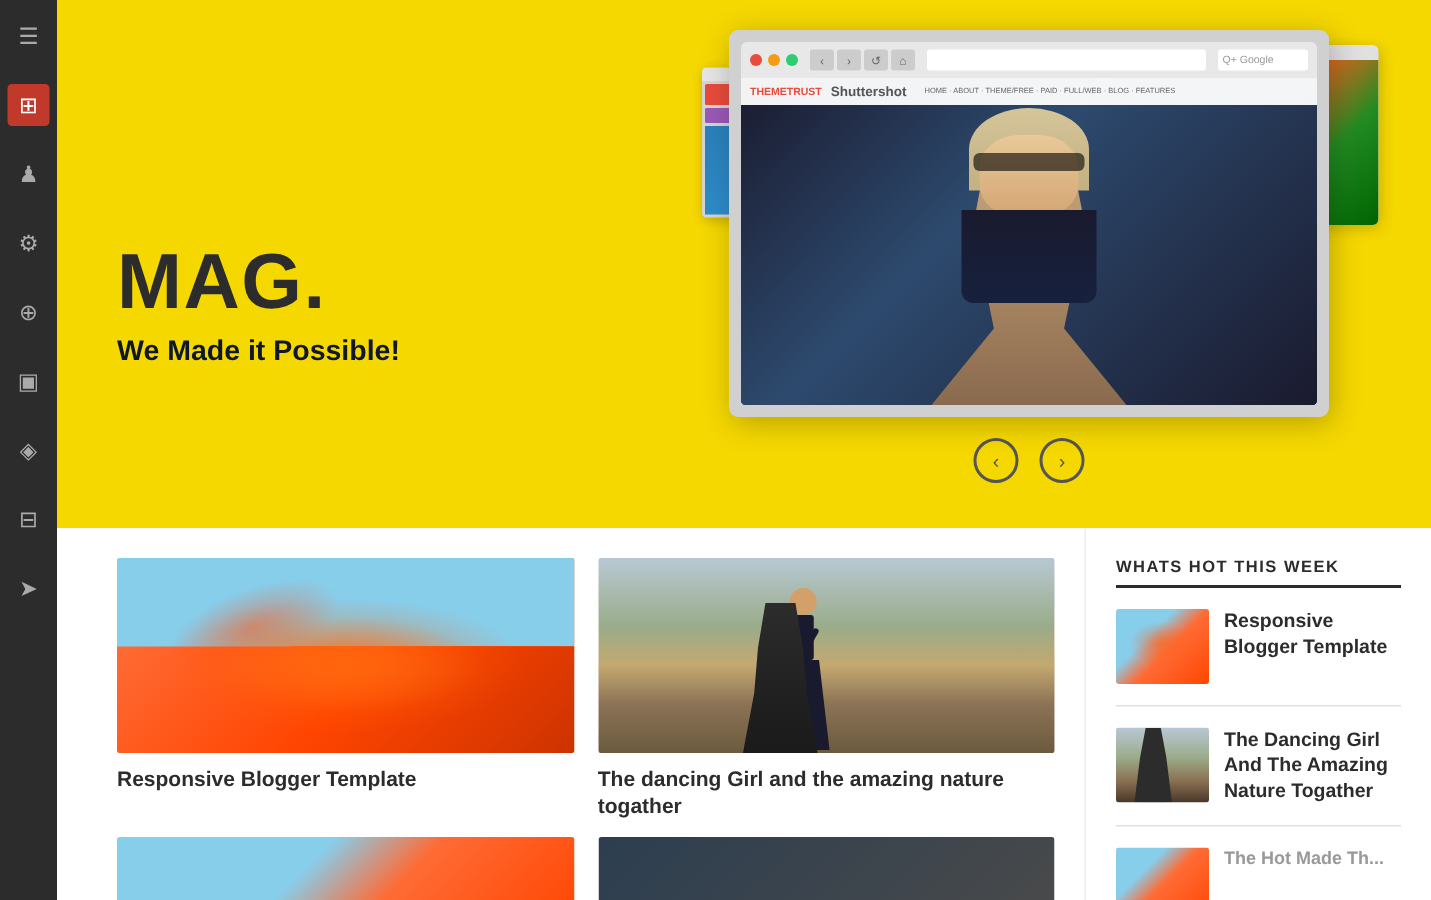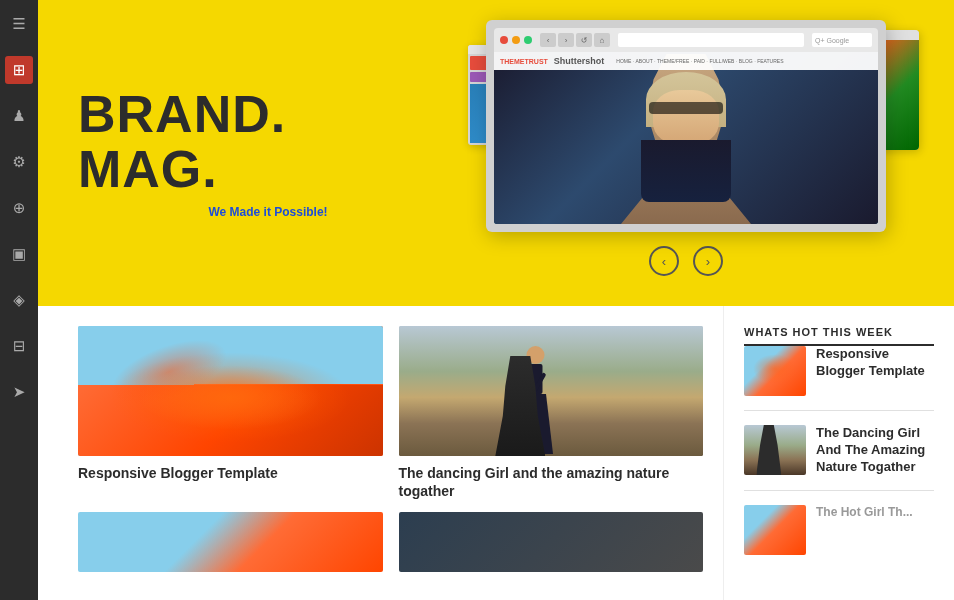--- a/index.html
+++ b/index.html
@@ -134,7 +134,7 @@
     }
     .browser-content {
       background: #0c4a6e;
-      height: 172px;
+      height: 218px;
       border-radius: 0 0 3px 3px;
       overflow: hidden;
       position: relative;

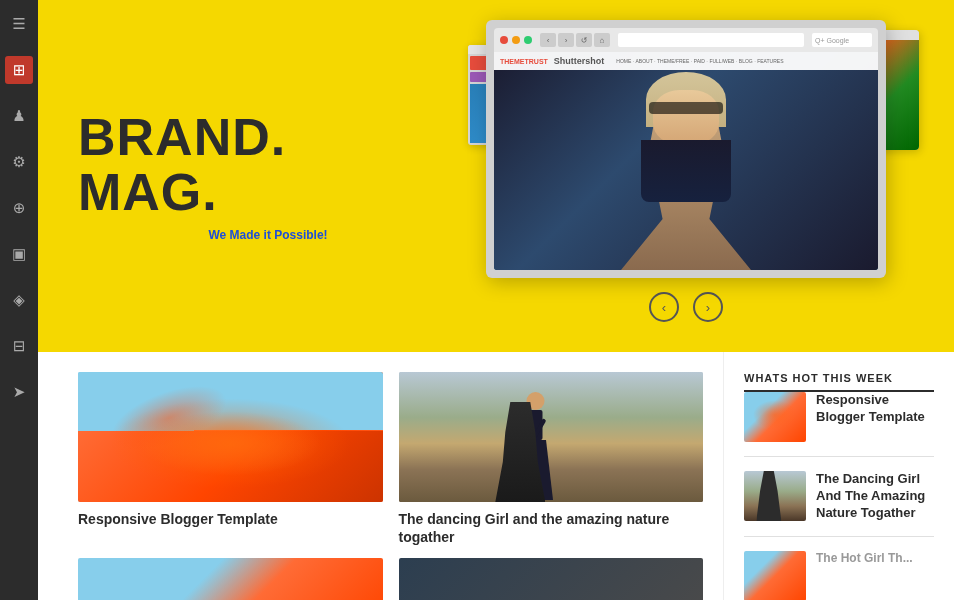--- a/index.html
+++ b/index.html
@@ -439,7 +439,7 @@
   <div class="hero">
     <div class="hero-text">
       <div class="hero-title">
-        <span>BRAND.</span><br>
+        <br>
         <span>MAG.</span><br>
       </div>
       <div class="hero-subtitle">We Made it Possible!</div>

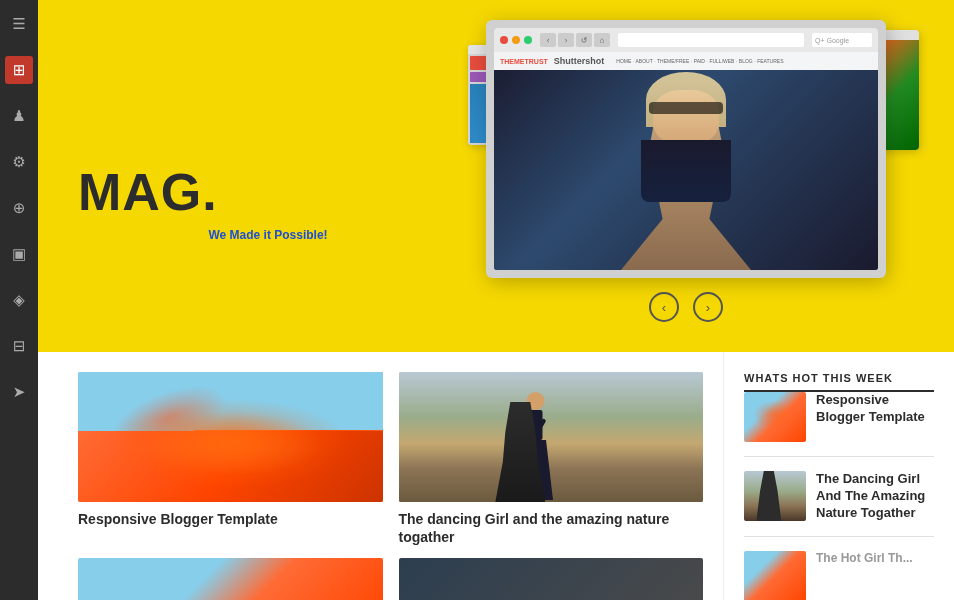--- a/index.html
+++ b/index.html
@@ -63,11 +63,10 @@
       letter-spacing: 1px;
     }
     .hero-subtitle {
-      font-size: 12px;
+      font-size: 19px;
       font-weight: 700;
-      color: #1d4ed8;
+      color: #0f172a;
       margin-top: 8px;
-      text-align: center;
     }
     .hero-image-area {
       flex: 1.2;

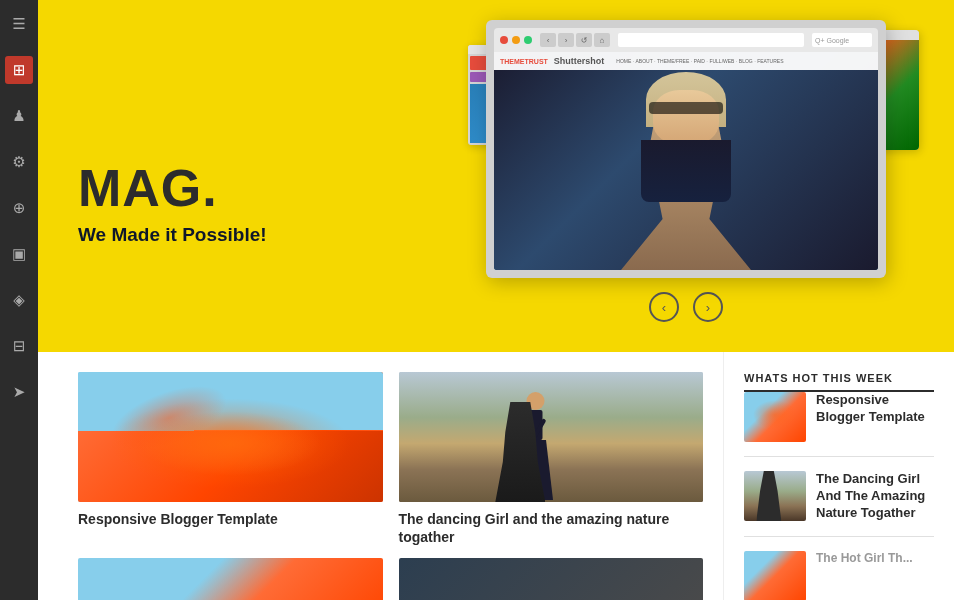--- a/index.html
+++ b/index.html
@@ -368,6 +368,7 @@
       letter-spacing: 1px;
       border-bottom: 2px solid #2c2c2c;
       padding-bottom: 6px;
+      margin-bottom: 14px;
     }
     .hot-item {
       display: flex;

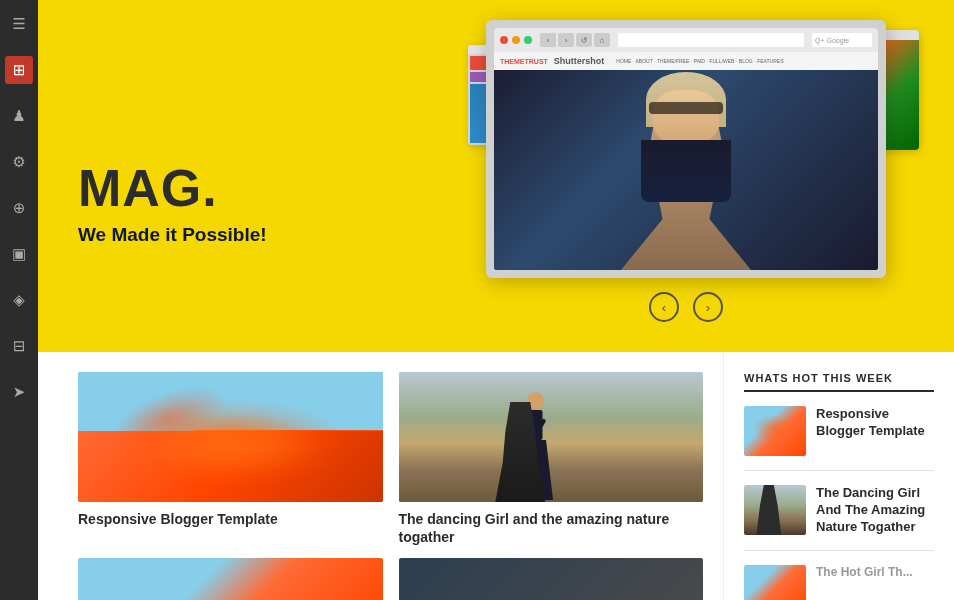--- a/index.html
+++ b/index.html
@@ -586,7 +586,7 @@
         <div class="hot-thumb">
           <div class="hot-thumb-3" style="background:linear-gradient(135deg,#87CEEB 0%,#87CEEB 30%,#FF6B35 50%,#FF4500 100%);"></div>
         </div>
-        <div class="hot-text" style="color:#999; font-size:12px;">The Hot Girl Th...</div>
+        <div class="hot-text" style="color:#999; font-size:12px;">The Hot Made Th...</div>
       </div>
     </div>
 

